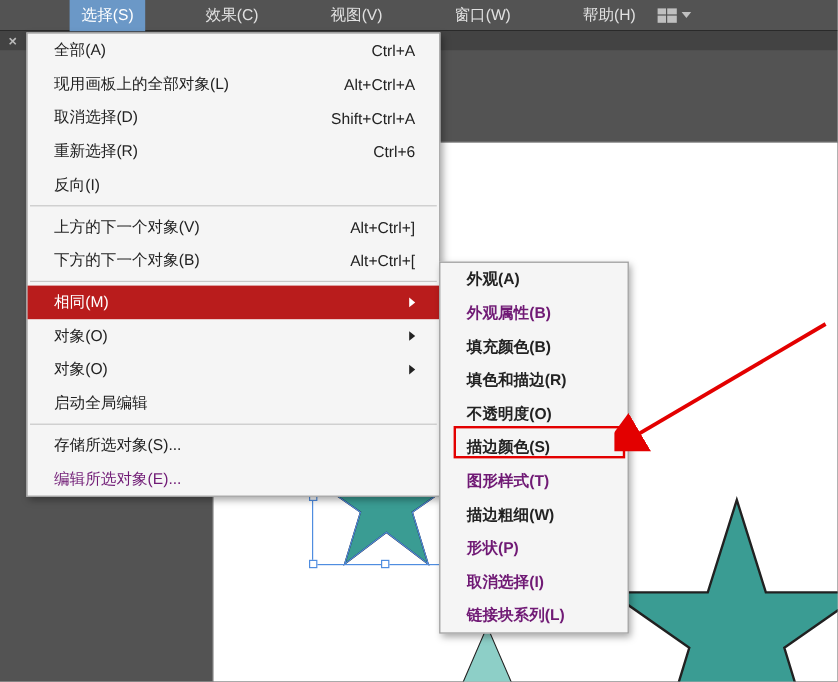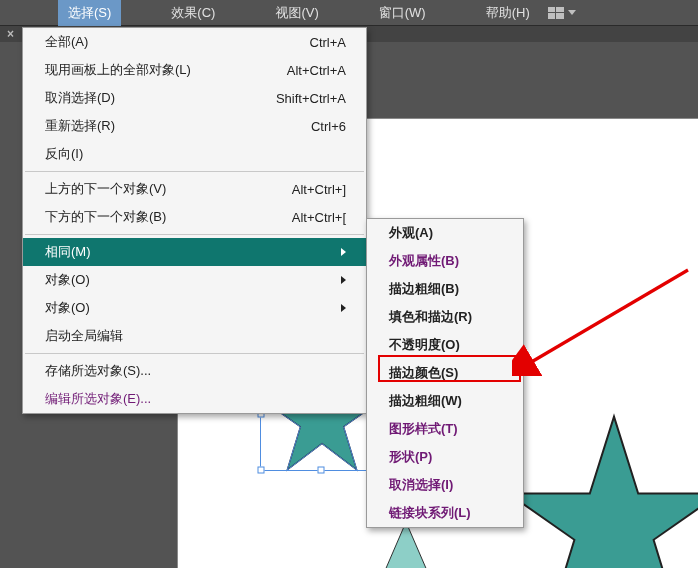--- a/index.html
+++ b/index.html
@@ -123,7 +123,7 @@
       white-space: nowrap;
     }
     .dropdown .dd-item.highlight {
-      background: #0f766e;
+      background: #b91c1c;
       color: #fff;
     }
     .dropdown .dd-item.disabled { color: #701a75; }

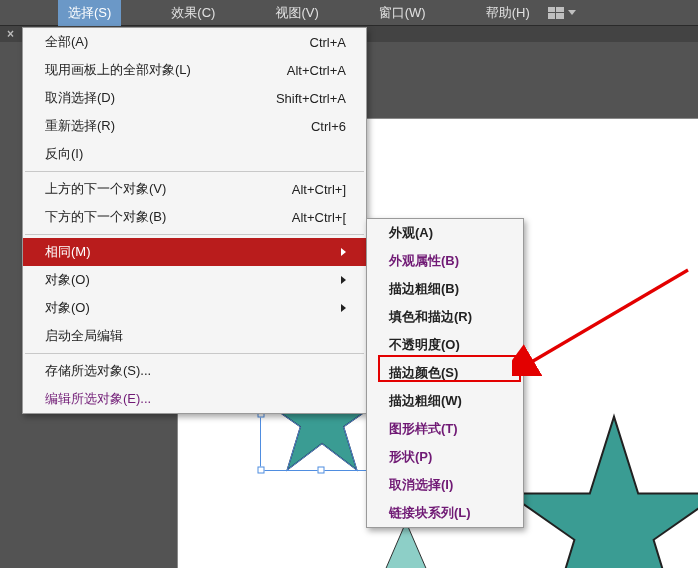--- a/index.html
+++ b/index.html
@@ -289,7 +289,7 @@
       <span>外观属性(B)</span>
     </div>
   <div class="dd-item">
-      <span>描边粗细(B)</span>
+      <span>填充颜色(B)</span>
     </div>
   <div class="dd-item">
       <span>填色和描边(R)</span>

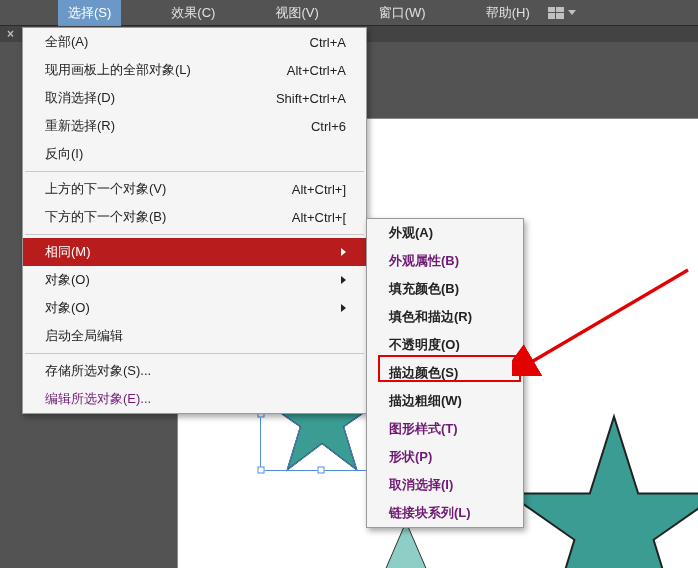--- a/index.html
+++ b/index.html
@@ -300,11 +300,11 @@
   <div class="dd-item">
       <span>描边颜色(S)</span>
     </div>
+  <div class="dd-item disabled">
+      <span>图形样式(T)</span>
+    </div>
   <div class="dd-item">
       <span>描边粗细(W)</span>
-    </div>
-  <div class="dd-item disabled">
-      <span>图形样式(T)</span>
     </div>
   <div class="dd-item disabled">
       <span>形状(P)</span>

